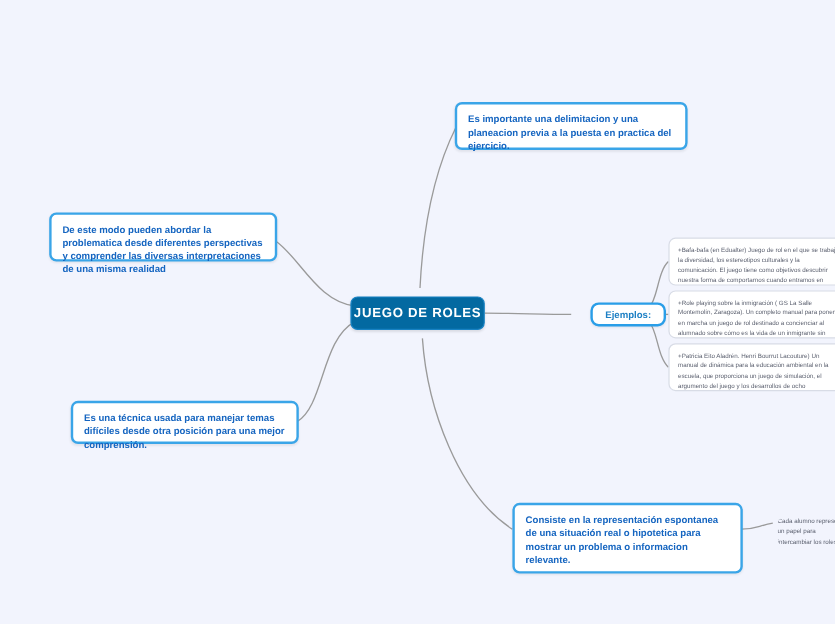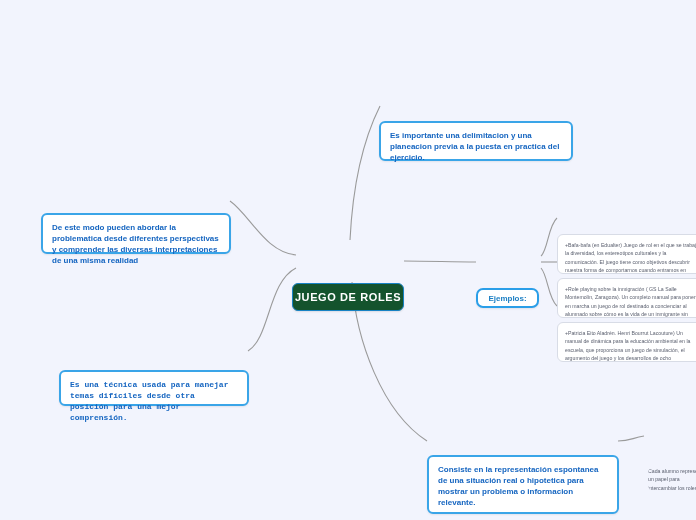--- a/index.html
+++ b/index.html
@@ -33,7 +33,6 @@
     position: absolute;
     box-sizing: border-box;
     border-radius: 6px;
-    margin-top: 36px;
   }
 
   

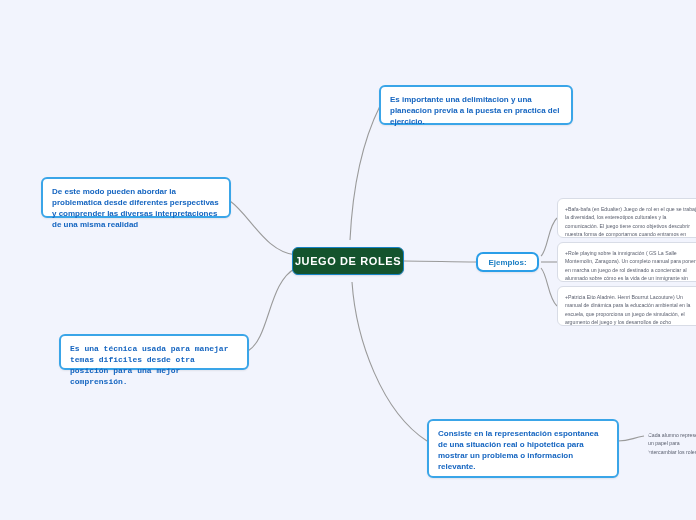--- a/index.html
+++ b/index.html
@@ -37,7 +37,7 @@
 
   
   .node-root {
-    background: #14532d;
+    background: #0369a1;
     border: 1px solid #1782c4;
     color: #ffffff;
     font-weight: bold;

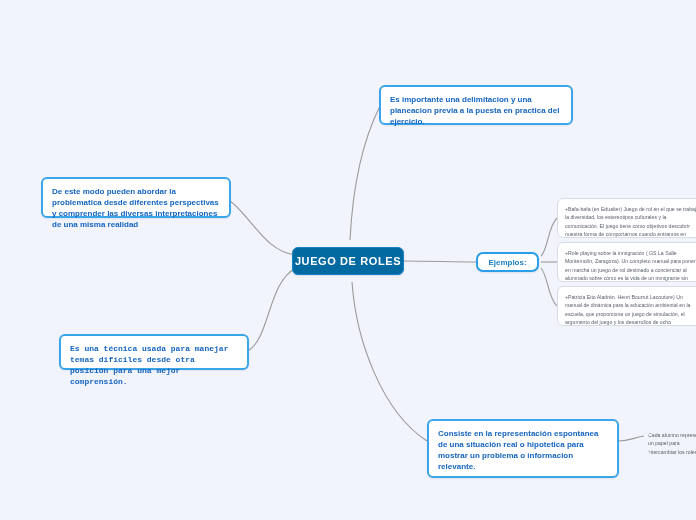--- a/index.html
+++ b/index.html
@@ -153,7 +153,7 @@
     <p>Consiste en la representación espontanea de una situación real o hipotetica para mostrar un problema o informacion relevante.</p>
   </div>
 
-  <div class="node node-label" style="left:476px; top:252px; width:63px; height:20px;">
+  <div class="node node-label" style="left:492px; top:252px; width:63px; height:20px;">
     <span>Ejemplos:</span>
   </div>
 

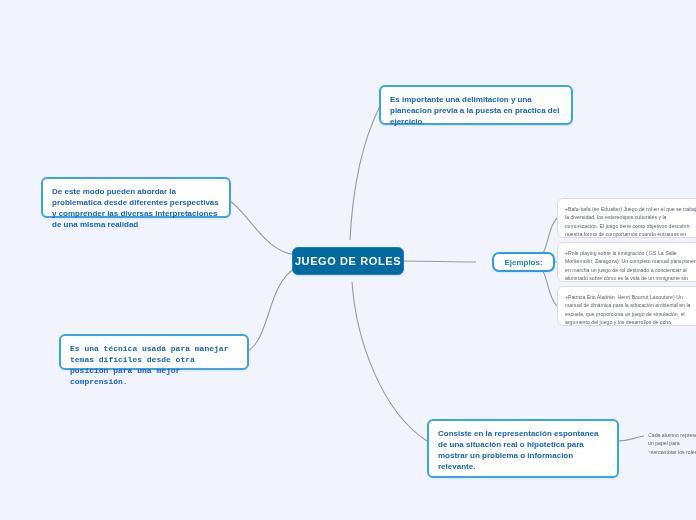--- a/index.html
+++ b/index.html
@@ -145,7 +145,7 @@
     <p>De este modo pueden abordar la problematica desde diferentes perspectivas y comprender las diversas interpretaciones de una misma realidad</p>
   </div>
 
-  <div class="node node-main" style="left:59px; top:334px; width:190px; height:36px;font-family:Liberation Mono, monospace;">
+  <div class="node node-main" style="left:59px; top:334px; width:190px; height:36px;">
     <p>Es una técnica usada para manejar temas difíciles desde otra posición para una mejor comprensión.</p>
   </div>
 

